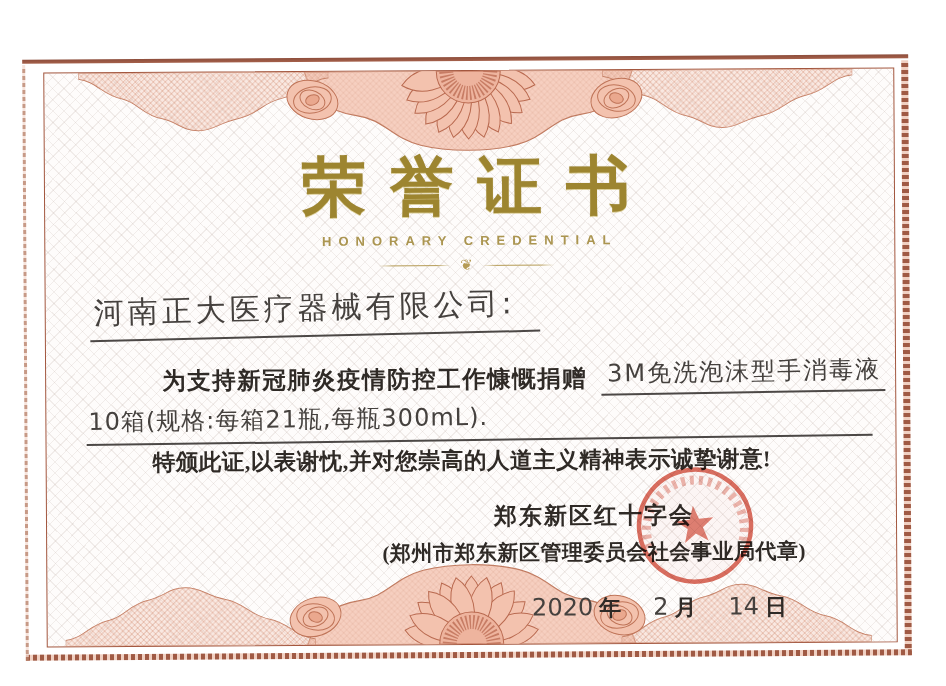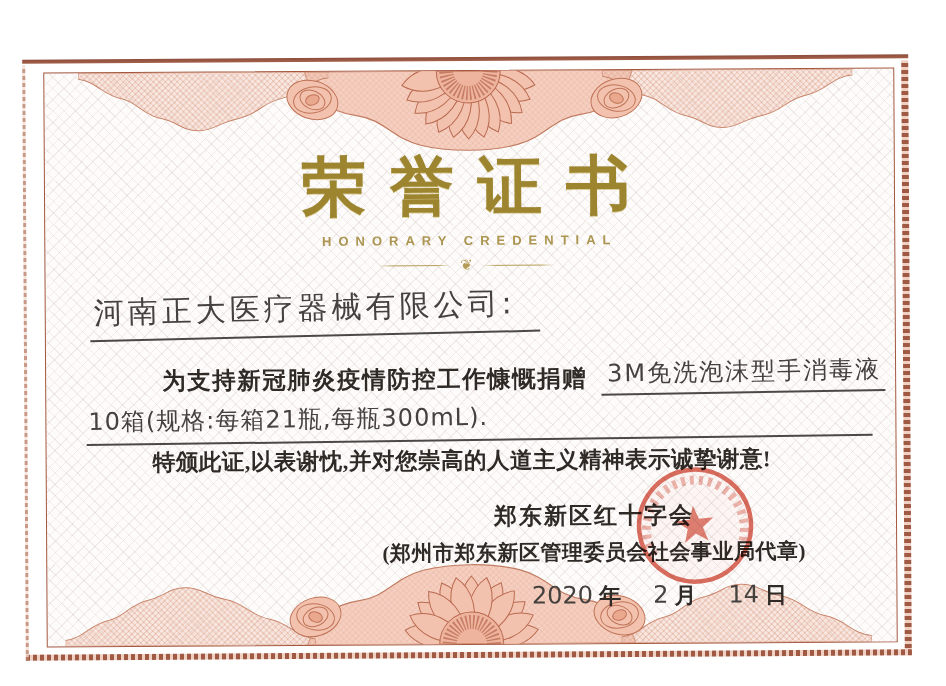--- a/index.html
+++ b/index.html
@@ -54,7 +54,7 @@
   .issuer-note{font-size:21px;font-weight:bold;margin-top:7px;letter-spacing:0.5px;white-space:nowrap;}
   .date-row{margin-top:15px;display:flex;justify-content:center;align-items:baseline;
         transform:translateX(62px);}
-  .date-row .num{font-size:24px;margin:0 6px;}
+  .date-row .num{font-size:24px;margin:12px 6px;}
   .date-row .lbl{font-size:22px;font-weight:bold;}
   .date-row .gap{width:26px;}
   .seal{position:absolute;left:600px;top:400px;z-index:4;opacity:.8;mix-blend-mode:multiply;

